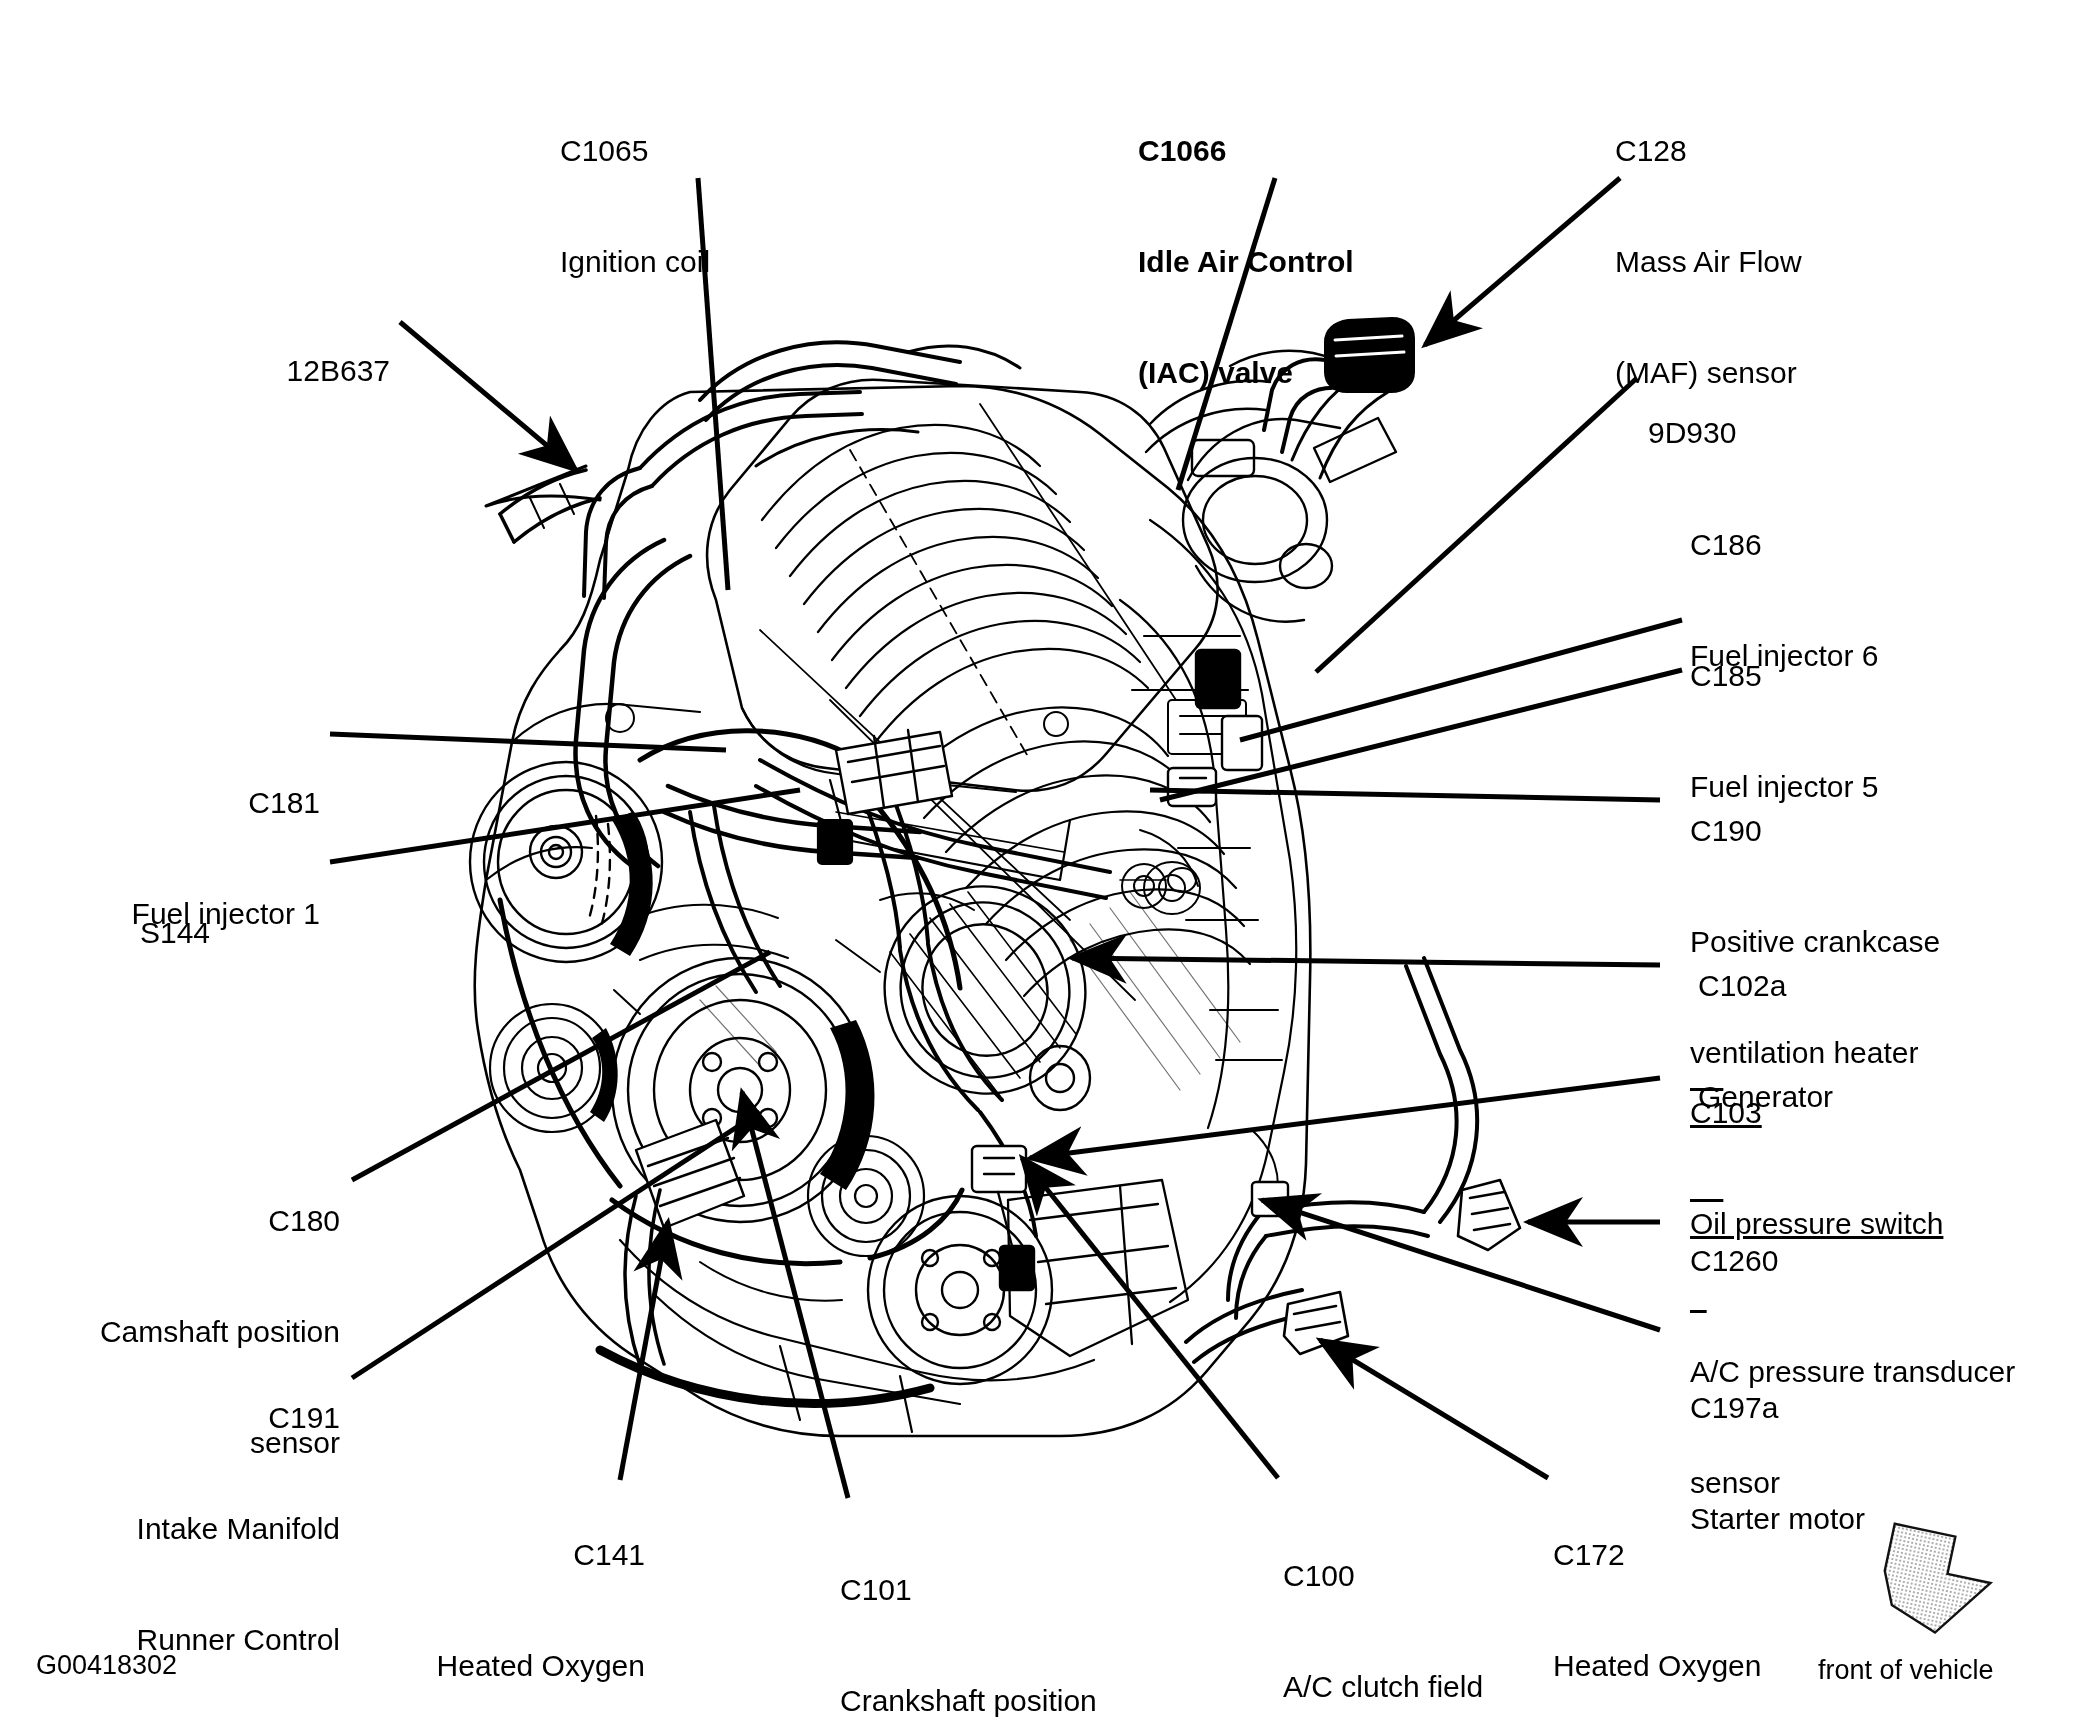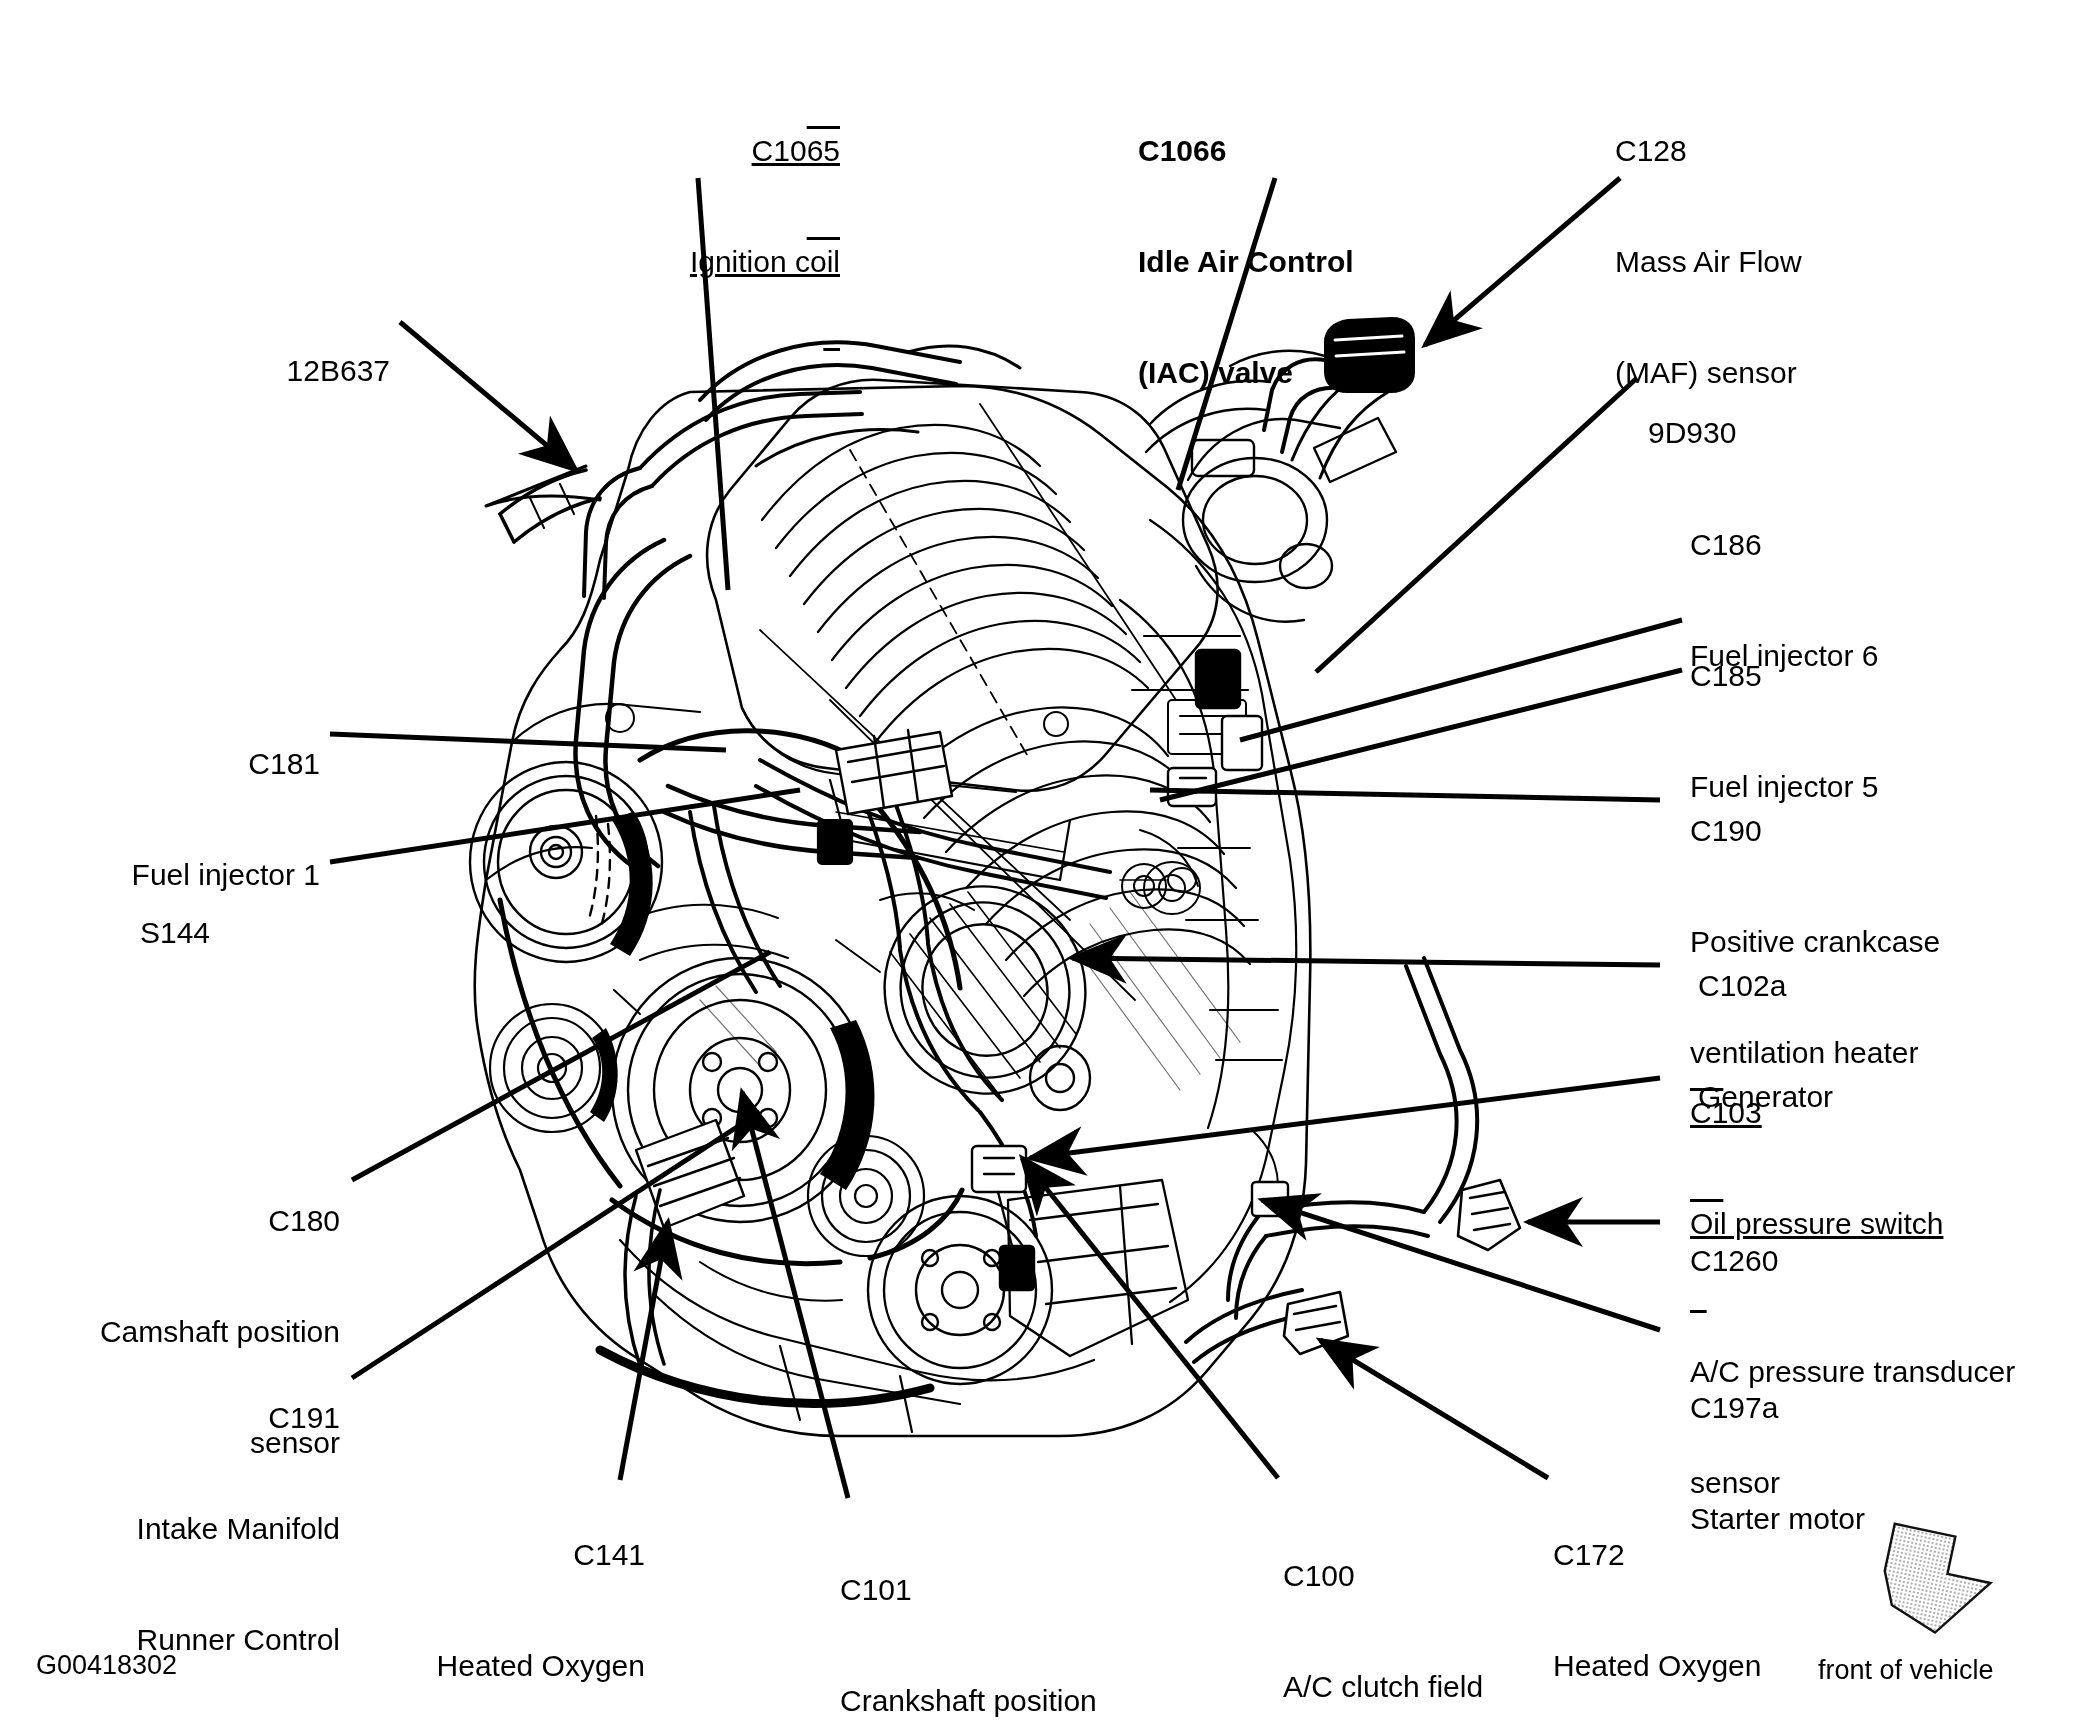--- a/index.html
+++ b/index.html
@@ -34,7 +34,7 @@
   }
   .lbl.r { text-align: right; }
   .lbl.l { text-align: left; }
-  .lbl.c { text-align: right; text-decoration: underline; }
+  .lbl.c { text-align: left; }
   .diagid {
     position: absolute;
     left: 36px;

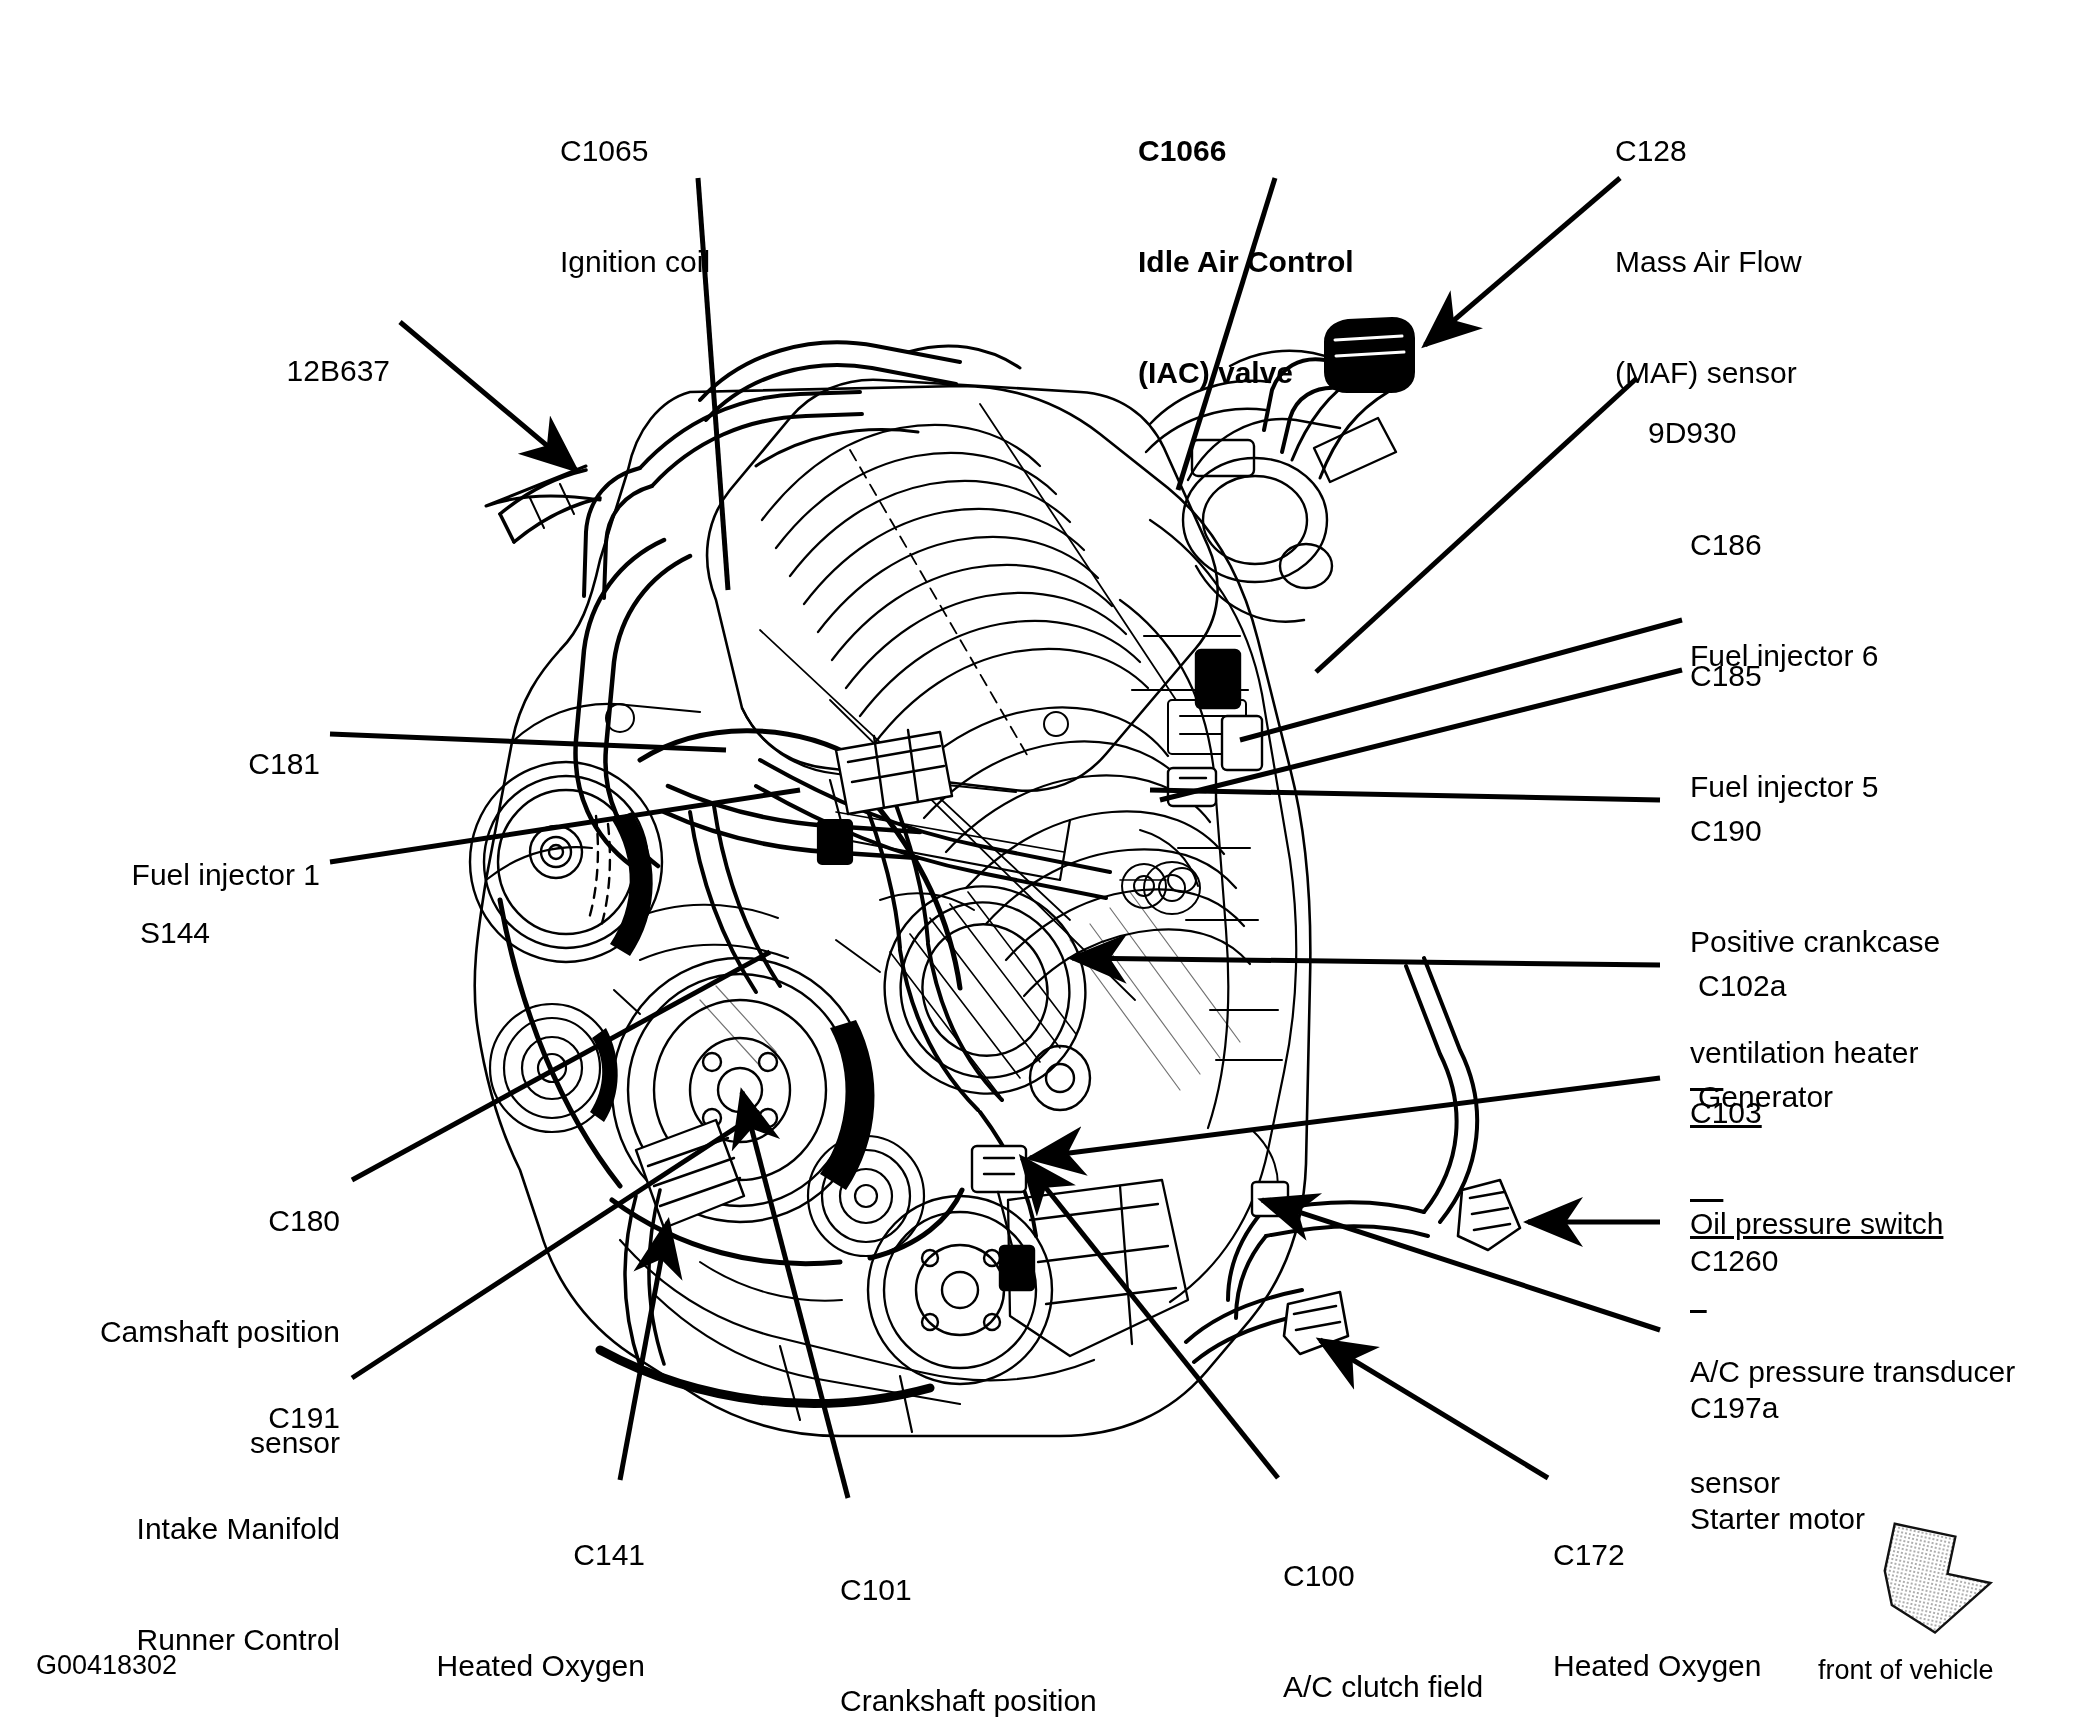--- a/index.html
+++ b/index.html
@@ -509,7 +509,7 @@
     <div>Starter motor</div>
   </div>
 
-  <div class="lbl r" style="left:20px; top:671px; width:300px;">
+  <div class="lbl r" style="left:20px; top:710px; width:300px;">
     <div>C181</div>
     <div>Fuel injector 1</div>
   </div>

